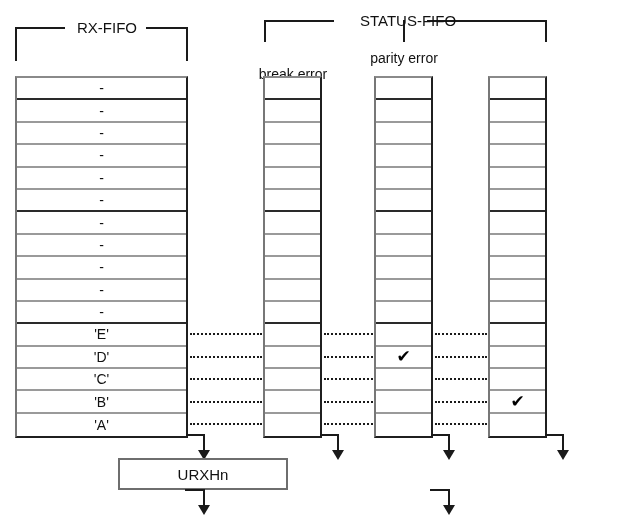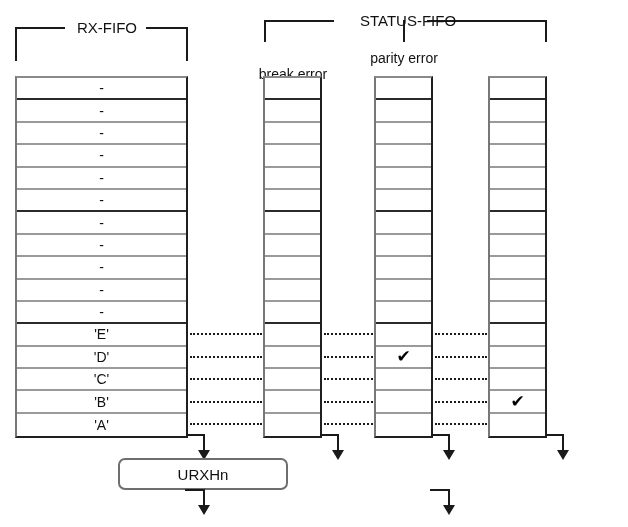--- a/index.html
+++ b/index.html
@@ -340,7 +340,7 @@
   <div class="ln-v" style="left:562px;top:434px;height:18px;"></div>
   <div class="arrow-head" style="left:557px;top:450px;"></div>
 
-  <div class="unit" style="left:118px;top:458px;width:170px;height:32px;border-radius:7px;">
+  <div class="unit" style="left:118px;top:458px;width:170px;height:32px;">
     <span>URXHn</span>
   </div>
 

